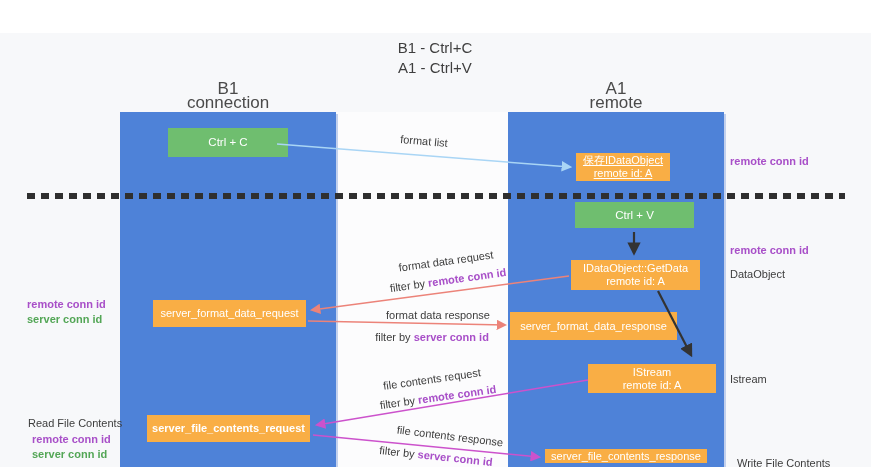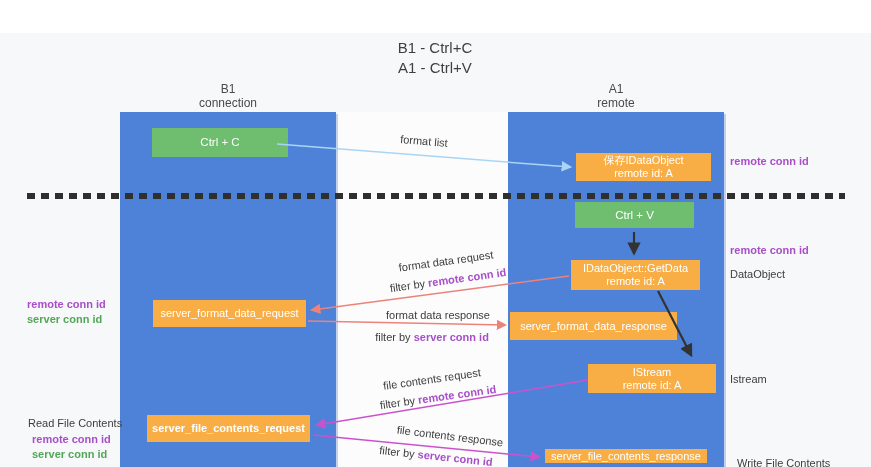--- a/index.html
+++ b/index.html
@@ -16,7 +16,7 @@
   }
   .lane-head {
     position:absolute; top:49px; width:216px; text-align:center;
-    font-size:12px; line-height:14px; color:#4a4a4a;
+    font-size:17px; line-height:14px; color:#4a4a4a;
   }
   .lane {
     position:absolute; top:79px; height:373px; width:216px;

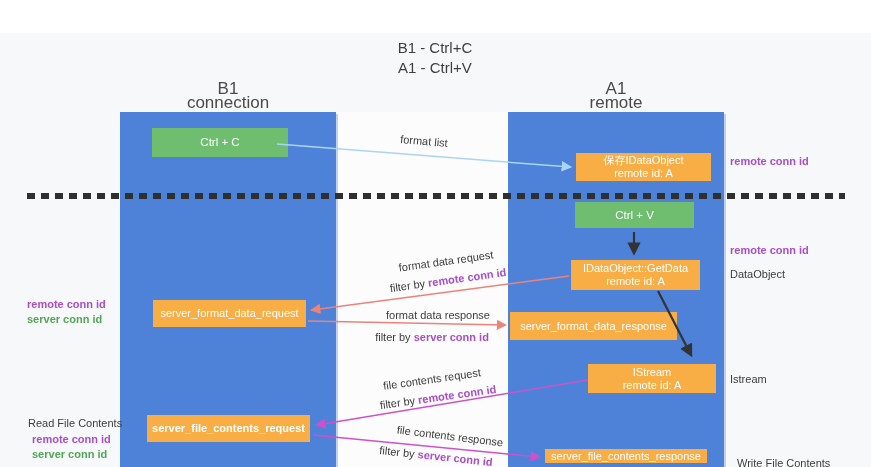--- a/index.html
+++ b/index.html
@@ -75,7 +75,7 @@
 
   <div class="divider"></div>
 
-  <div class="node green" style="left:152px;top:95px;width:136px;height:29px;">Ctrl + C</div>
+  <div class="node green" style="left:168px;top:95px;width:120px;height:29px;">Ctrl + C</div>
 
   <div class="node orange" style="left:576px;top:120px;width:135px;height:28px;">
     <div>保存IDataObject</div>

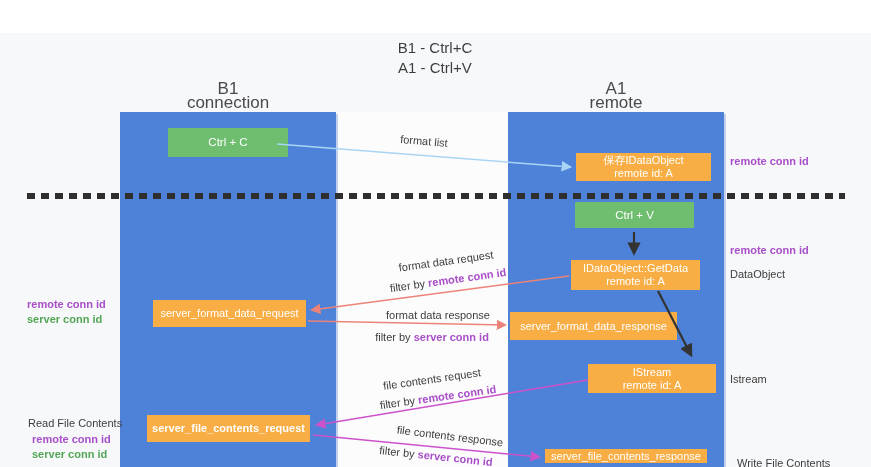--- a/index.html
+++ b/index.html
@@ -77,7 +77,7 @@
 
   <div class="node green" style="left:168px;top:95px;width:120px;height:29px;">Ctrl + C</div>
 
-  <div class="node orange" style="left:576px;top:120px;width:135px;height:28px;">
+  <div class="node orange" style="left:576px;top:120px;width:94px;height:28px;text-decoration:underline;">
     <div>保存IDataObject</div>
     <div>remote id: A</div>
   </div>

